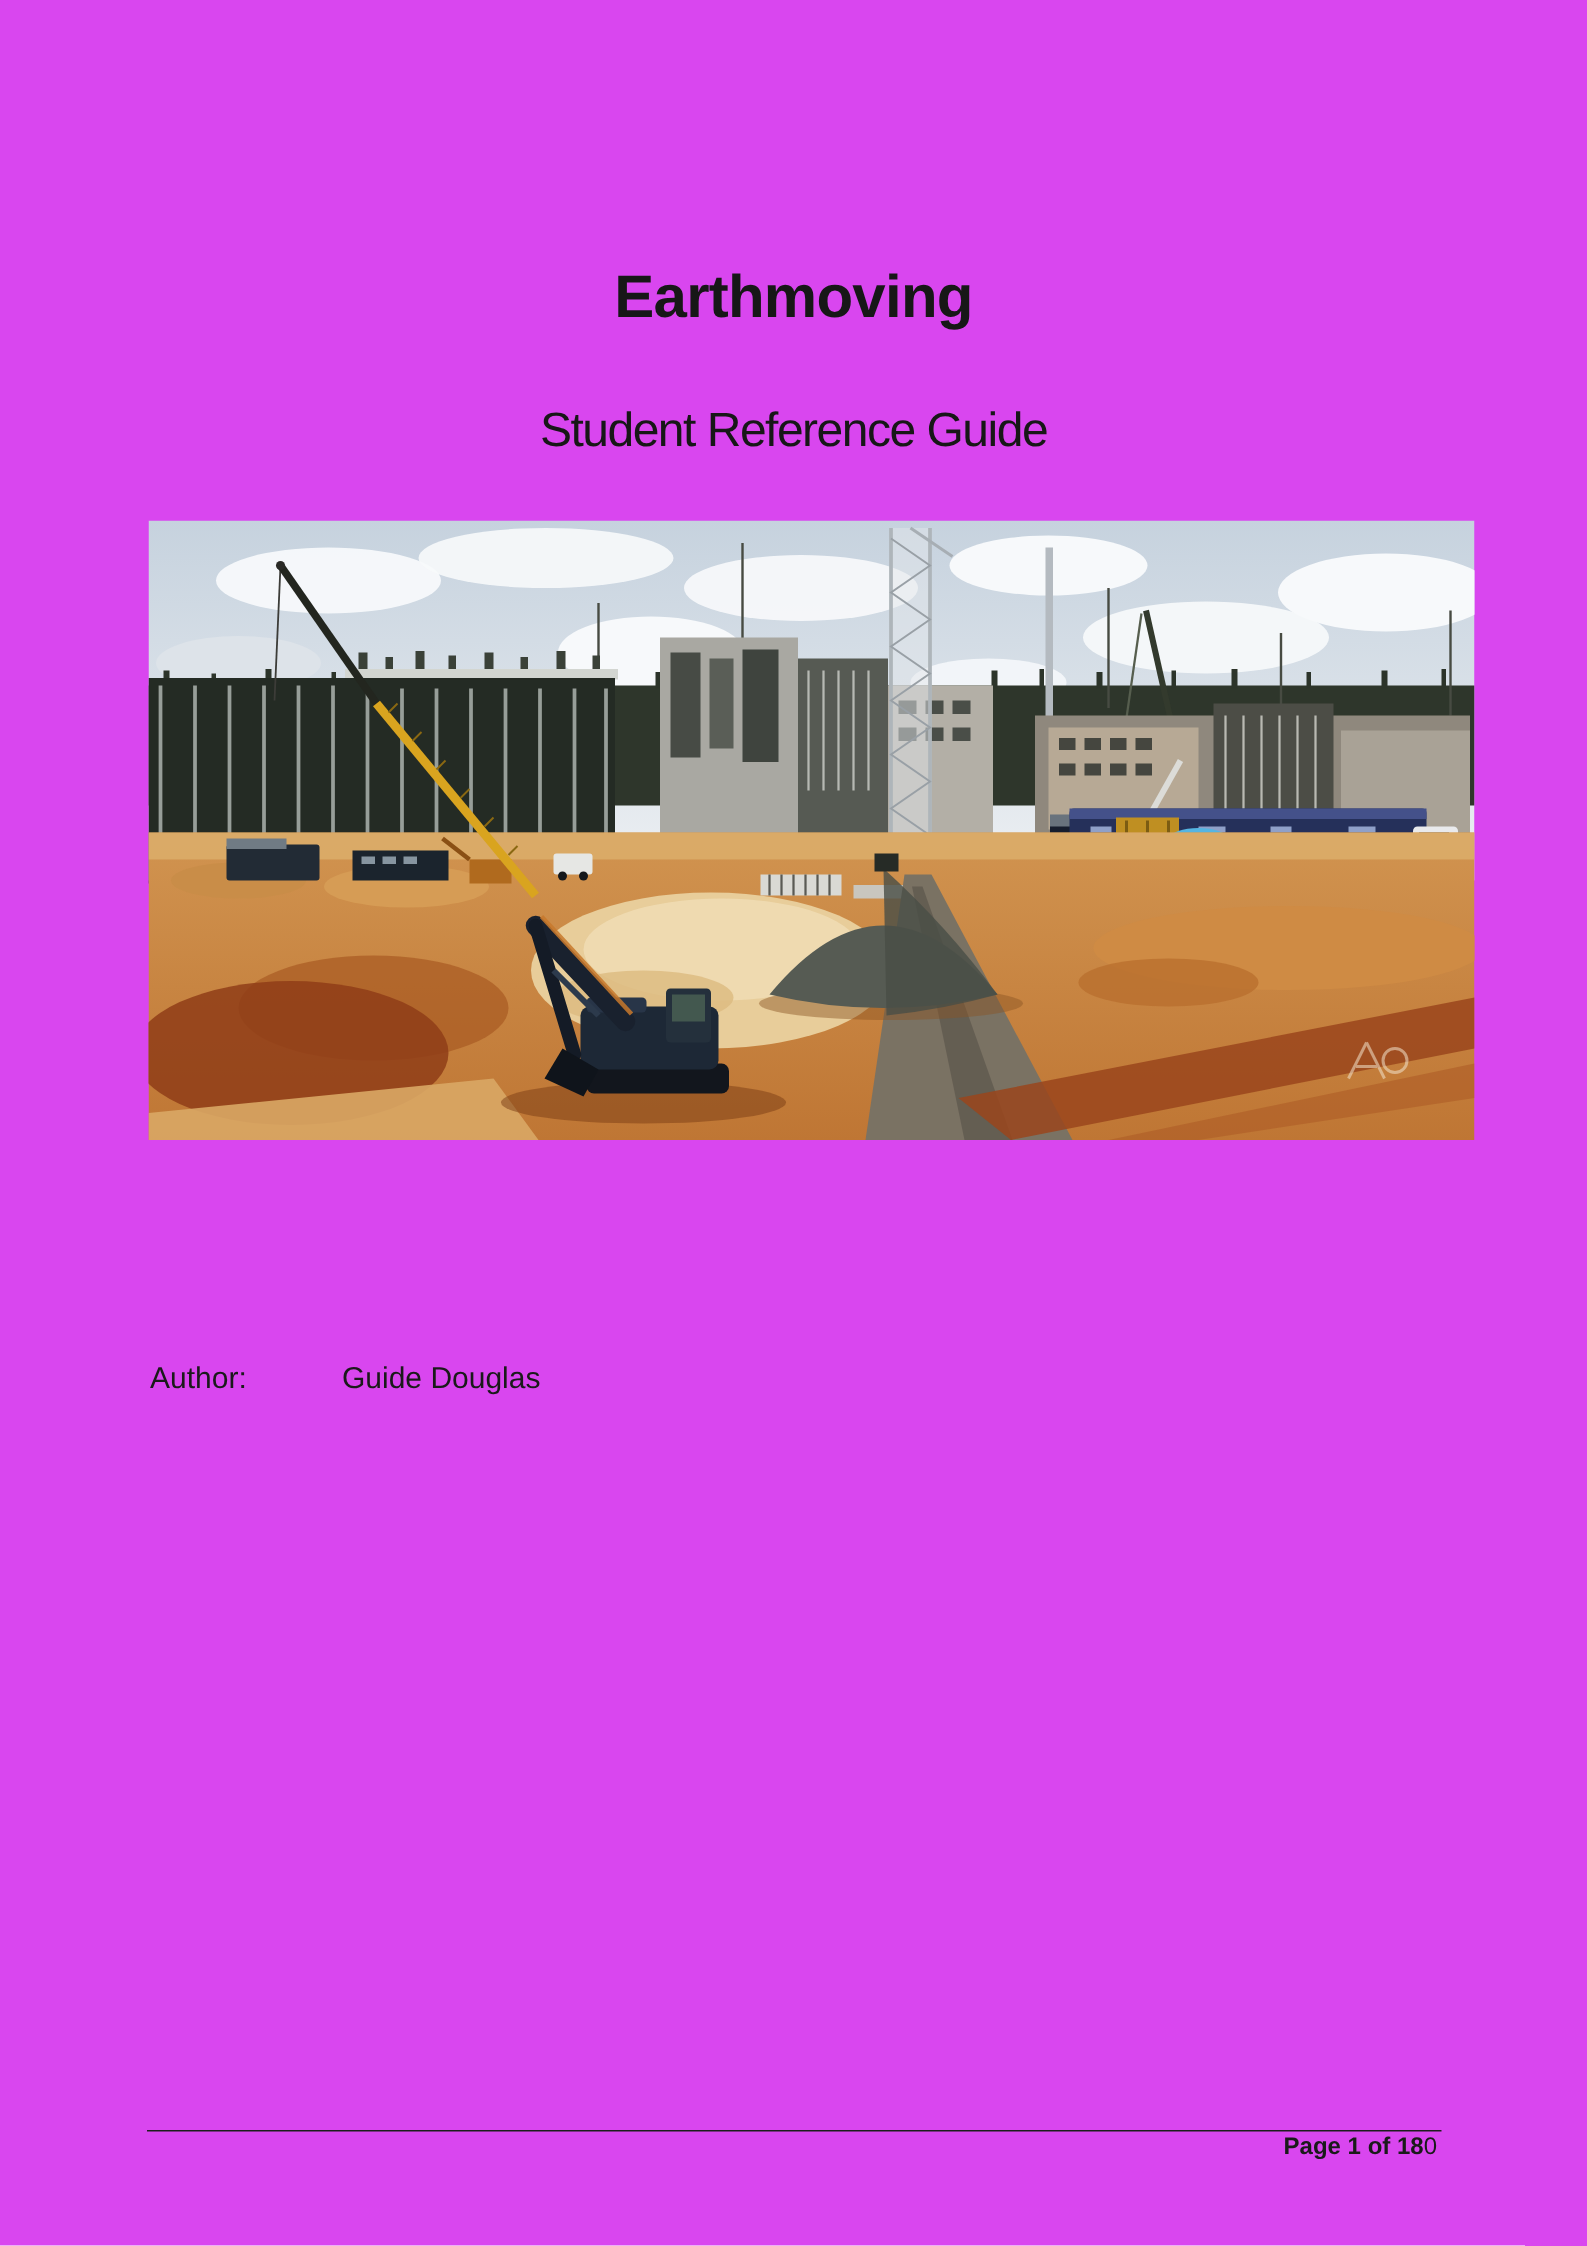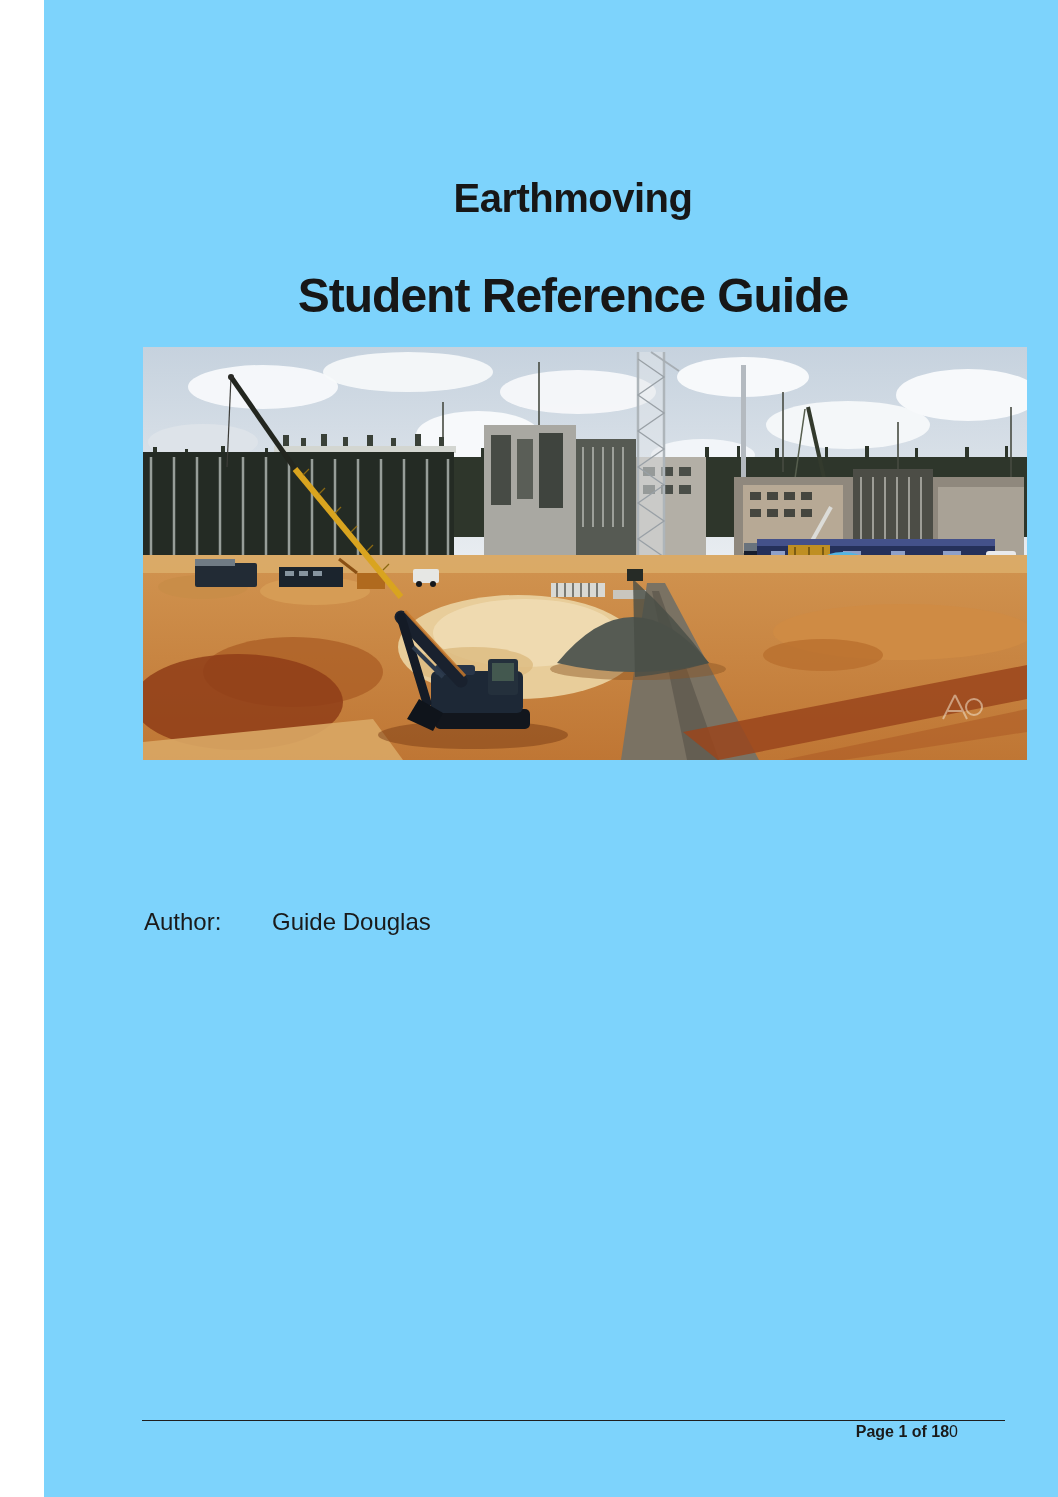--- a/index.html
+++ b/index.html
@@ -8,7 +8,7 @@
     font-family:"Liberation Sans","DejaVu Sans",sans-serif;
     color:#1a1a1a;
   }
-  .page{position:absolute;inset:0;background:#7dd3fc;margin-left:44px;}
+  .page{position:absolute;inset:0;background:#d946ef;}
   .doc-title{
     position:absolute;top:176px;left:0;width:1058px;
     text-align:center;font-size:40px;font-weight:700;letter-spacing:-0.5px;

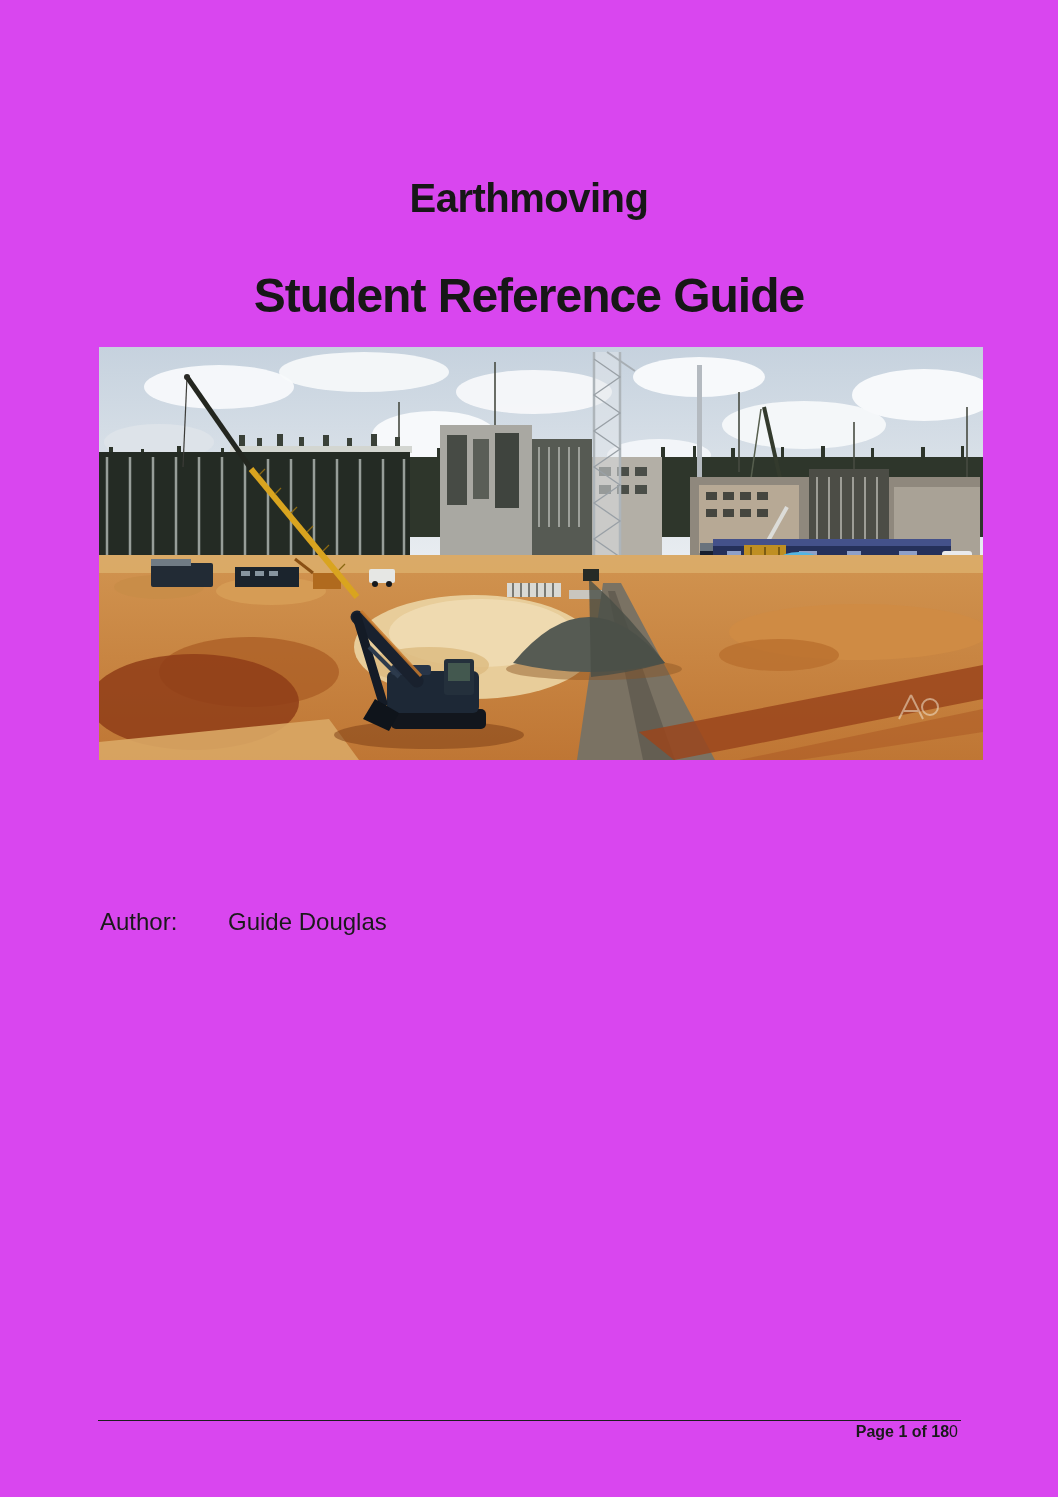--- a/index.html
+++ b/index.html
@@ -16,7 +16,7 @@
   }
   .doc-subtitle{
     position:absolute;top:268px;left:0;width:1058px;
-    text-align:center;font-size:48px;font-weight:700;letter-spacing:-1px;
+    text-align:center;font-size:32px;font-weight:400;letter-spacing:-1px;
     margin:0;color:#171717;
   }
   .cover-photo{

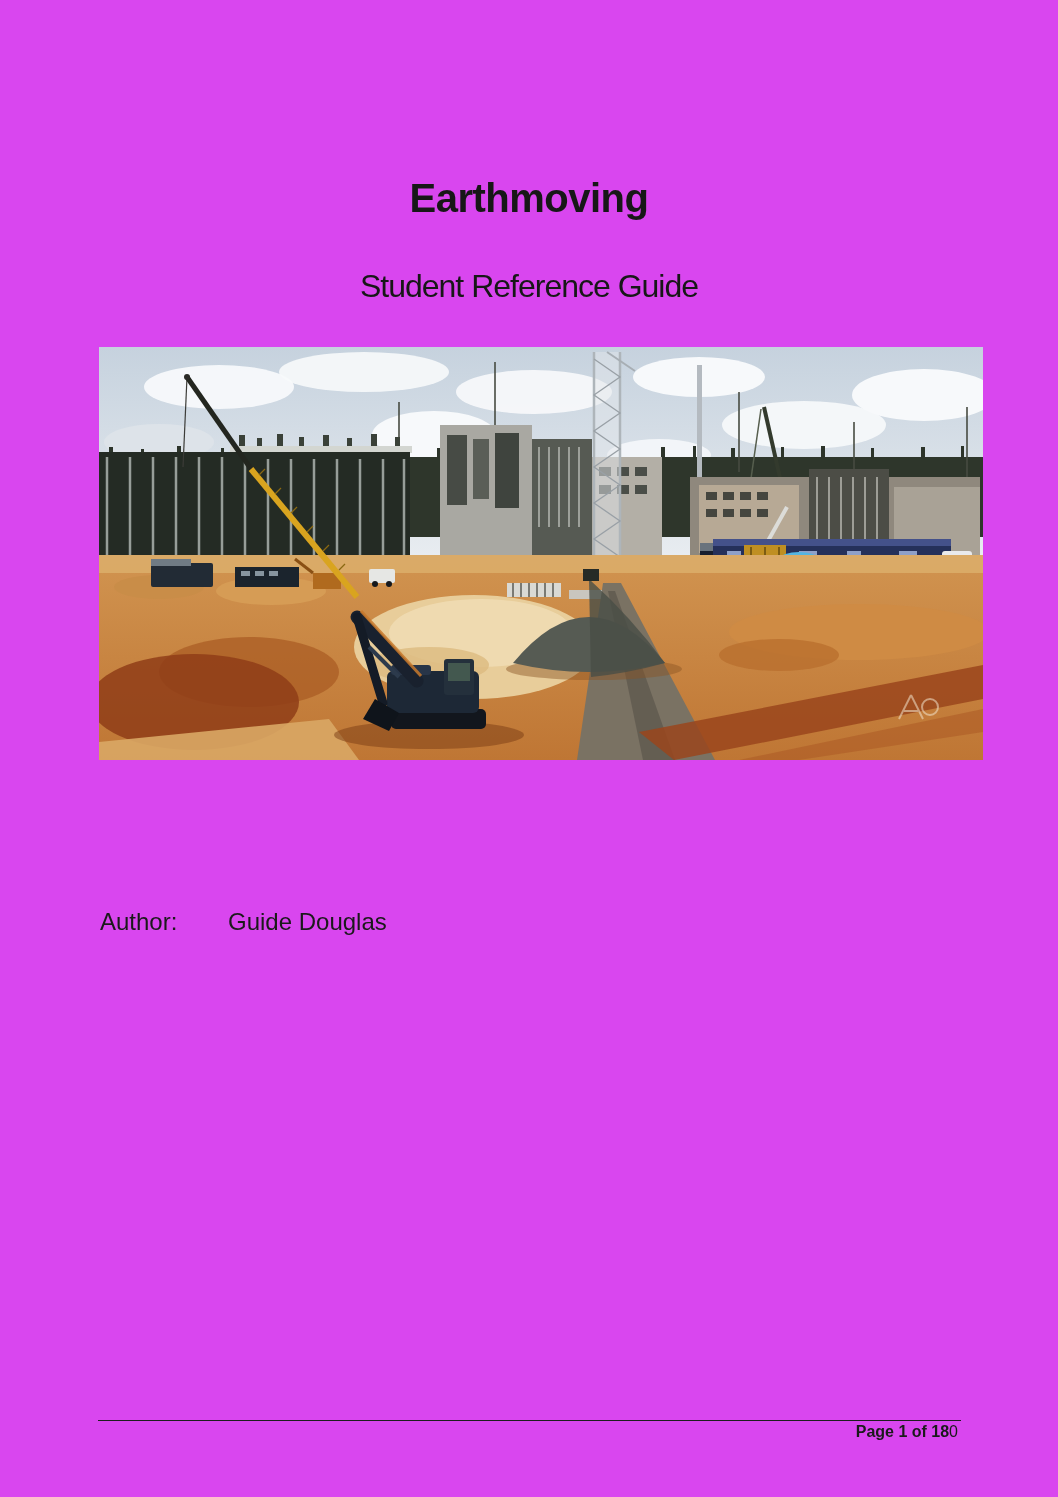--- a/index.html
+++ b/index.html
@@ -26,7 +26,7 @@
   .belongs-row{position:absolute;left:100px;top:858px;width:870px;height:30px;font-size:20px;}
   .belongs-row .lbl{position:absolute;left:0;top:0;color:#1c1c1c;}
   .belongs-row .blank{position:absolute;left:320px;top:-1px;color:#3c3c3c;letter-spacing:0.5px;white-space:nowrap;}
-  .author-row{position:absolute;left:100px;top:908px;width:870px;height:30px;font-size:24px;}
+  .author-row{position:absolute;left:100px;top:908px;width:870px;height:30px;font-size:20px;}
   .author-row .lbl{position:absolute;left:0;top:0;}
   .author-row .val{position:absolute;left:128px;top:0;}
   .footer-rule{

